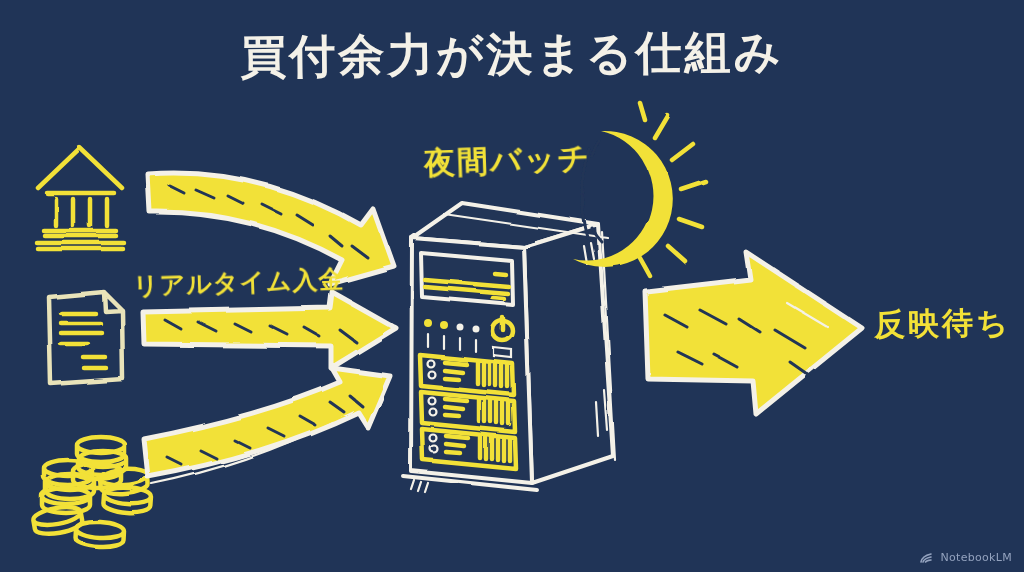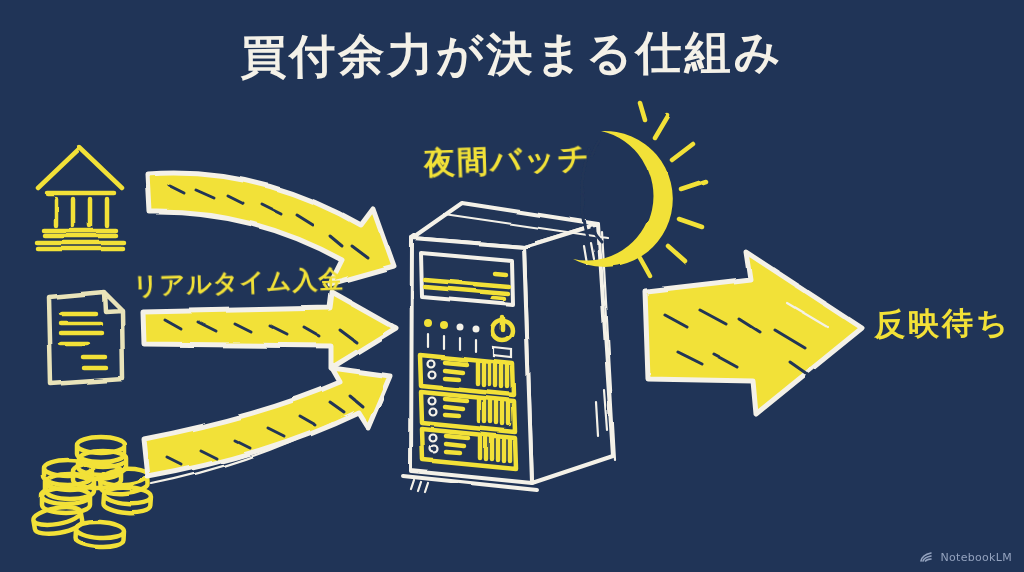--- a/index.html
+++ b/index.html
@@ -15,7 +15,7 @@
   .label-night{left:424px;top:140px;font-size:31px;letter-spacing:2px;transform:rotate(-2deg);}
   .label-realtime{left:133px;top:266px;font-size:25px;letter-spacing:1px;transform:rotate(-2deg);}
   .label-pending{left:874px;top:303px;font-size:31px;letter-spacing:3px;transform:rotate(-1deg);}
-  .watermark{position:absolute;right:12px;bottom:8px;display:flex;align-items:flex-start;
+  .watermark{position:absolute;right:12px;bottom:8px;display:flex;align-items:flex-end;
     gap:8px;color:var(--wm);font-size:11px;letter-spacing:0.3px;}
   svg.scene{position:absolute;left:0;top:0;}
   .ys{stroke:var(--yellow);fill:none;stroke-width:4.5;stroke-linecap:round;stroke-linejoin:round;}

